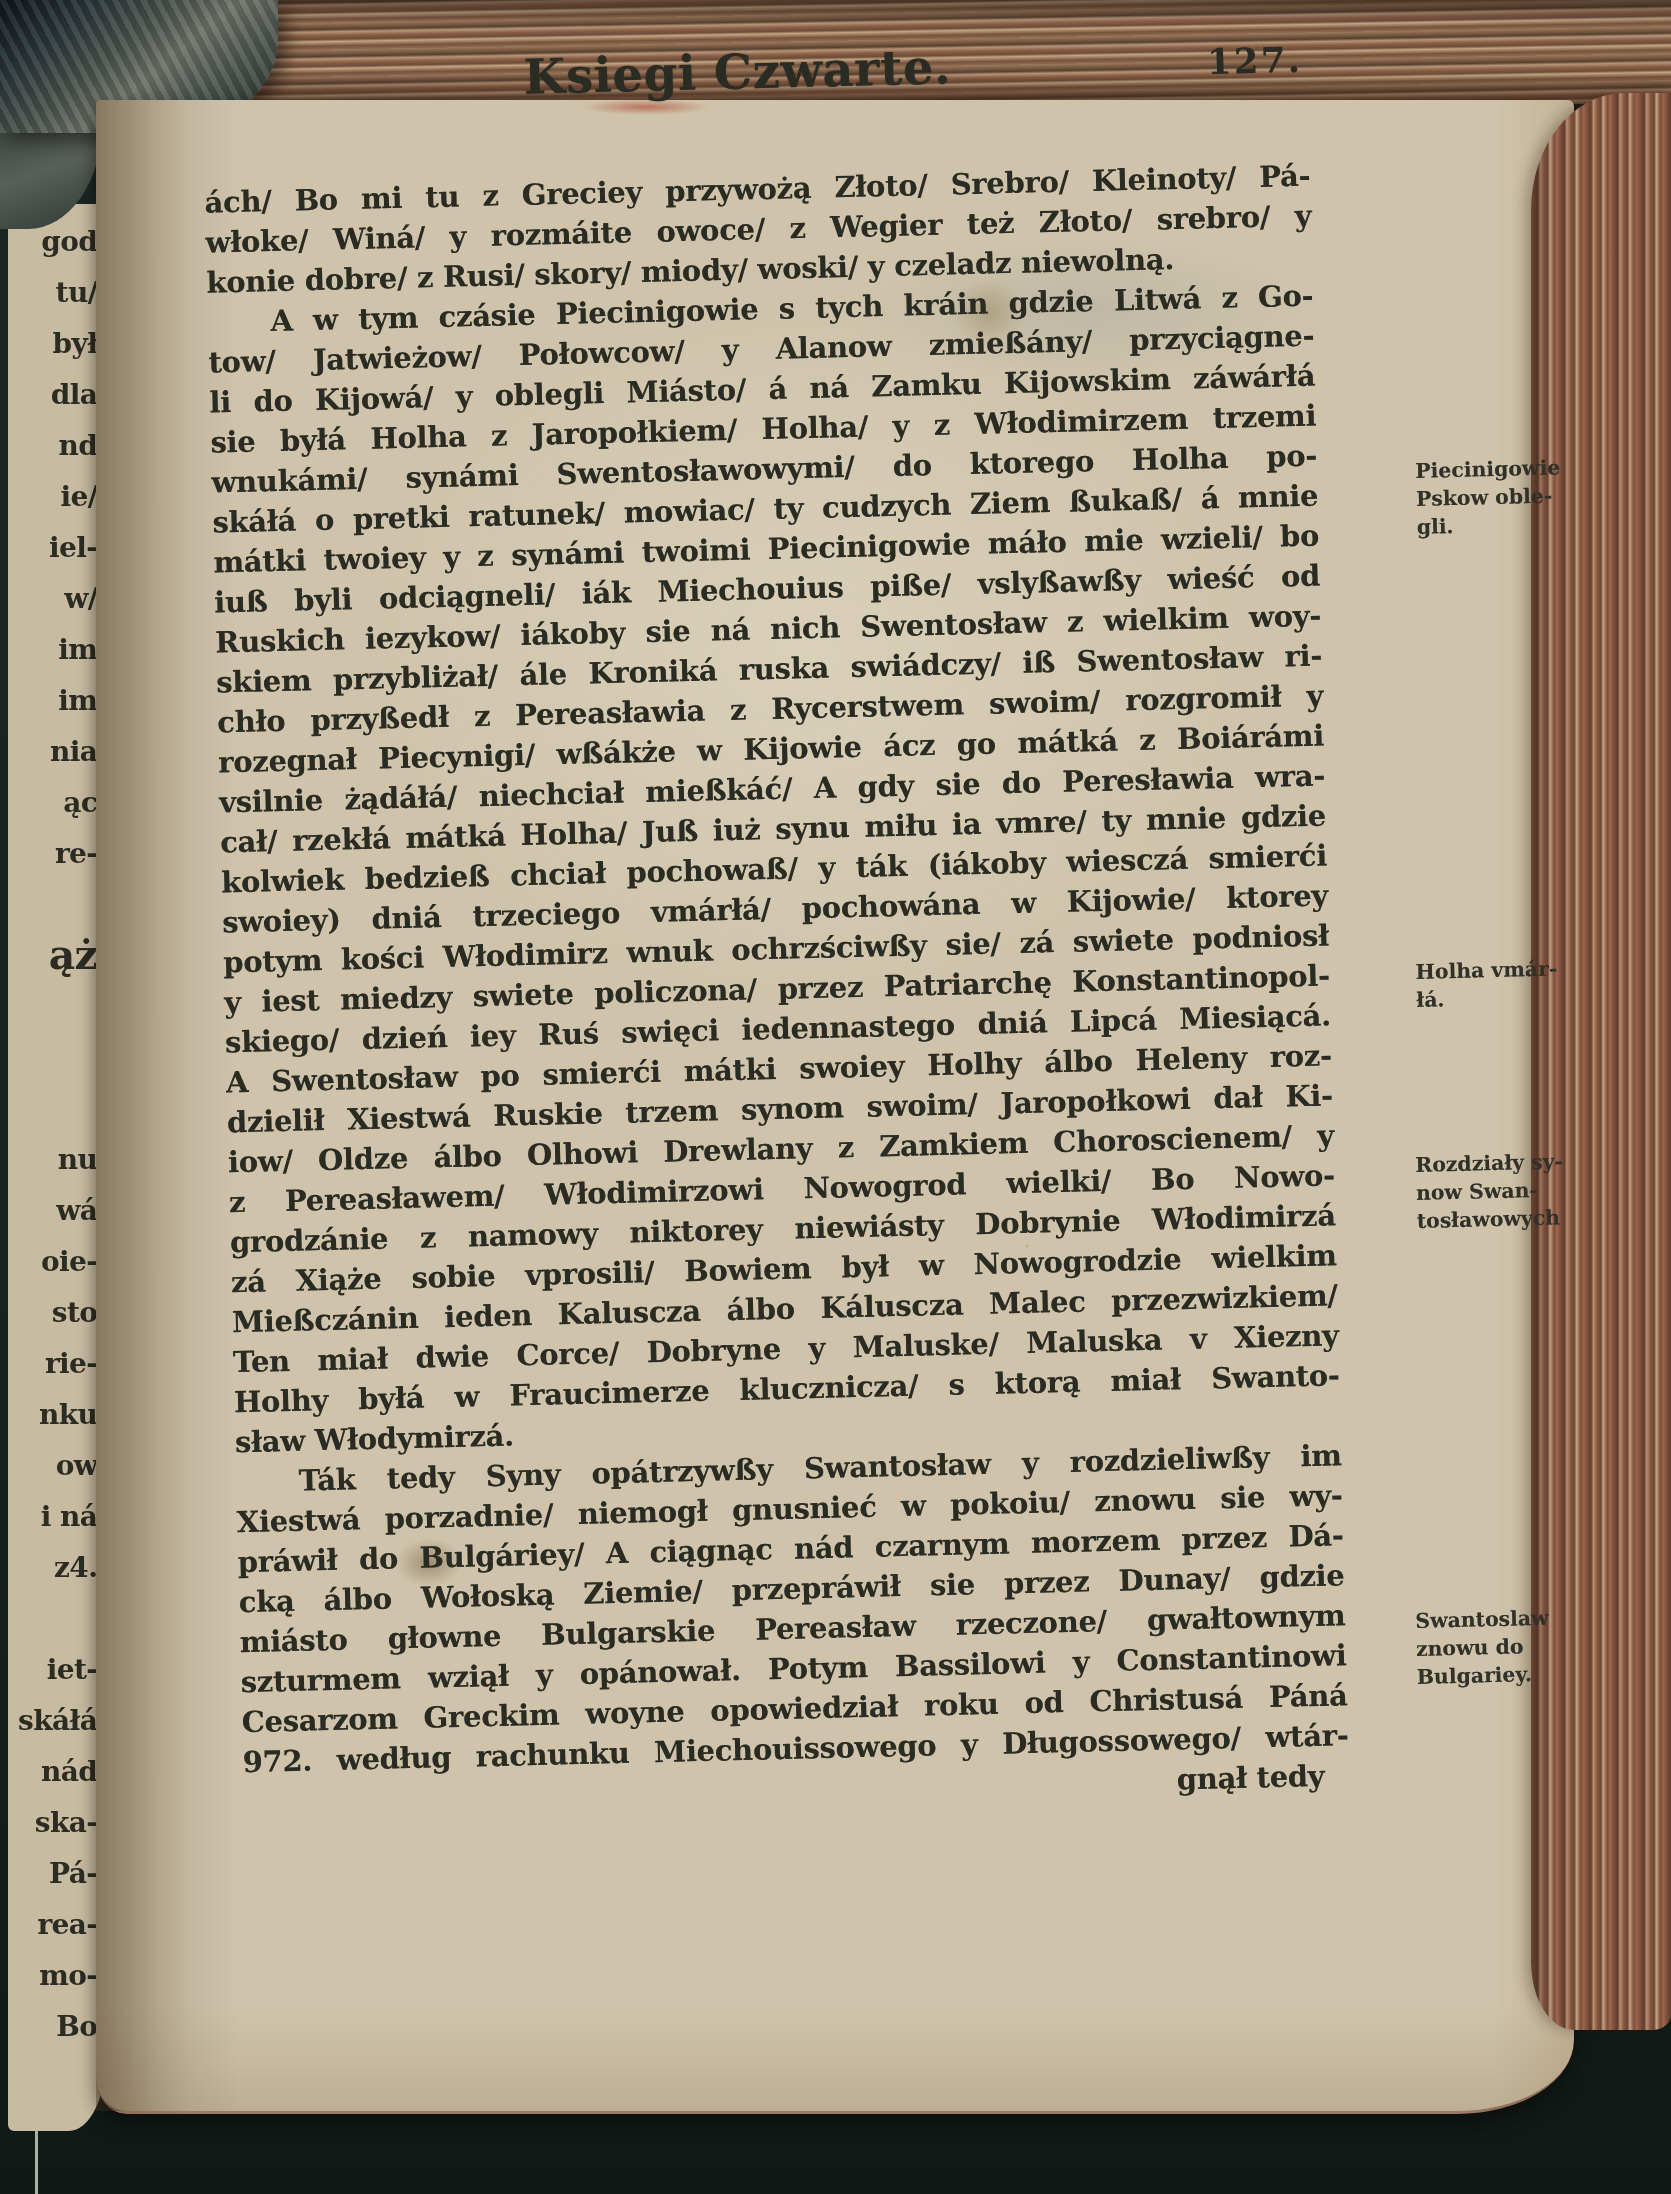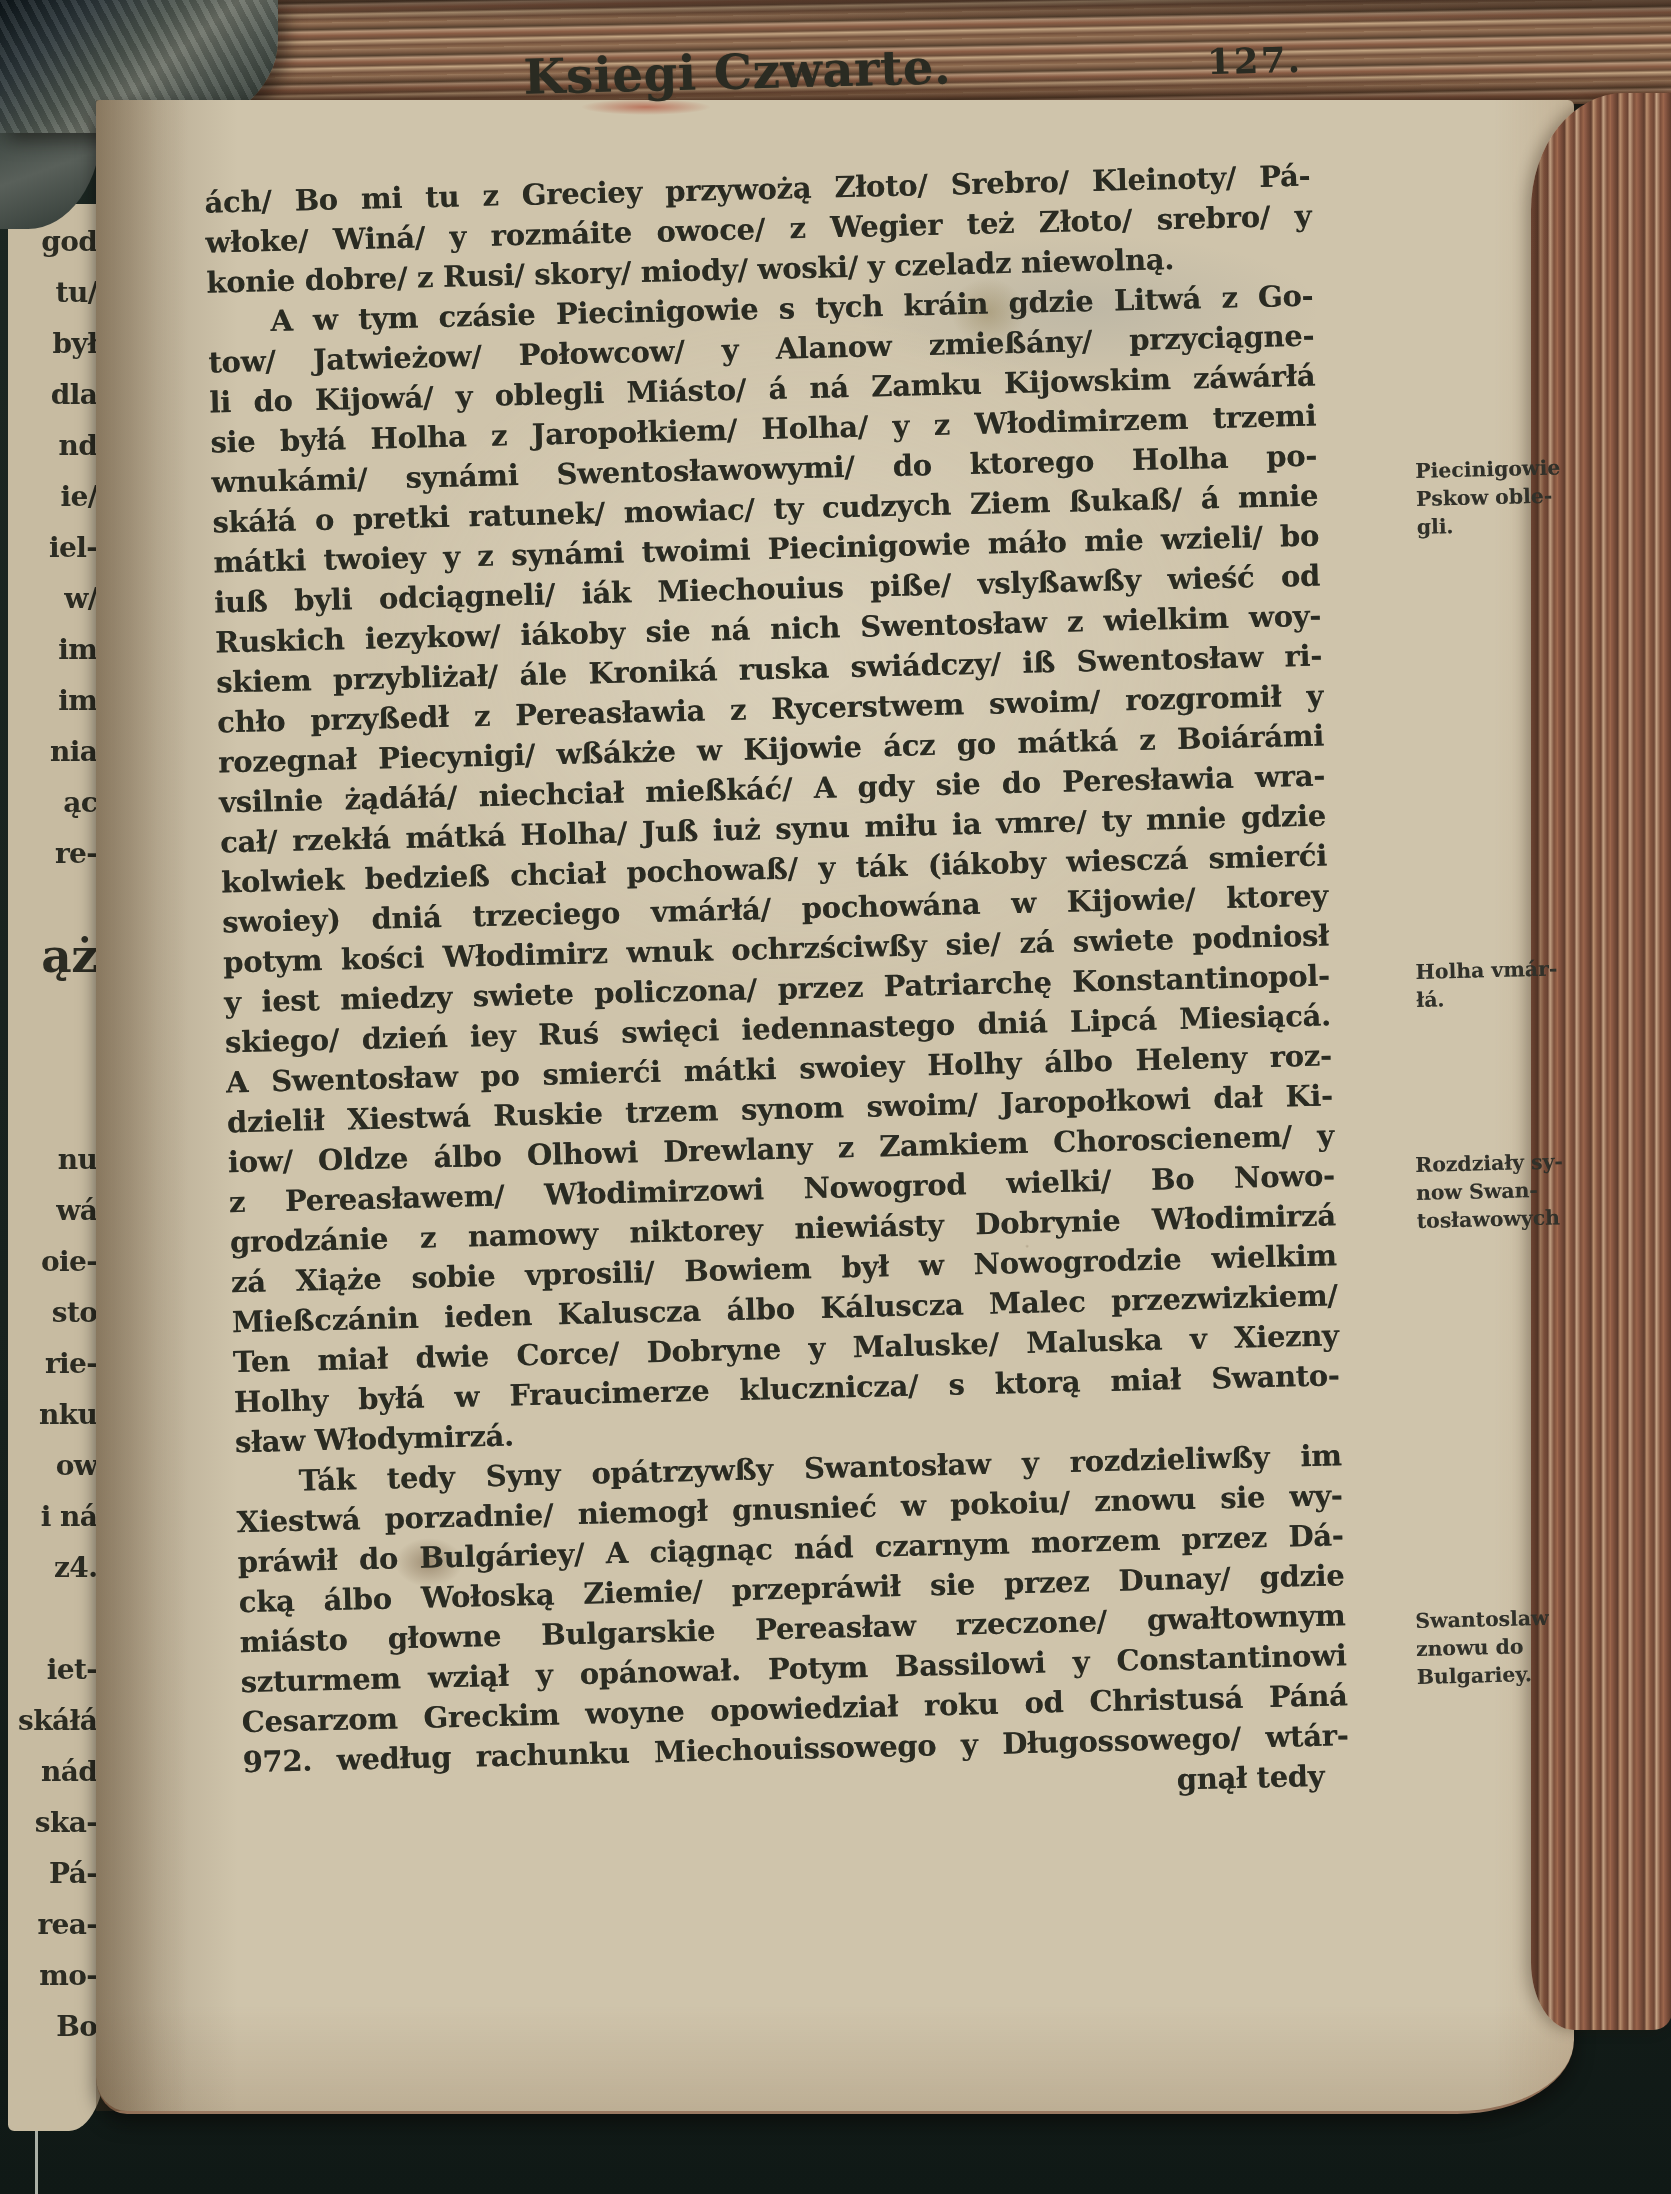--- a/index.html
+++ b/index.html
@@ -48,7 +48,7 @@
     text-align:right;letter-spacing:-0.6px;
   }
   #left-page .frag{height:51px;overflow:visible;padding-right:3.7px;}
-  #left-page .frag.big{font-size:47px;}
+  #left-page .frag.big{font-size:41px;}
   
   #page{
     position:absolute;left:96px;top:100px;width:1478px;height:2011px;z-index:4;

